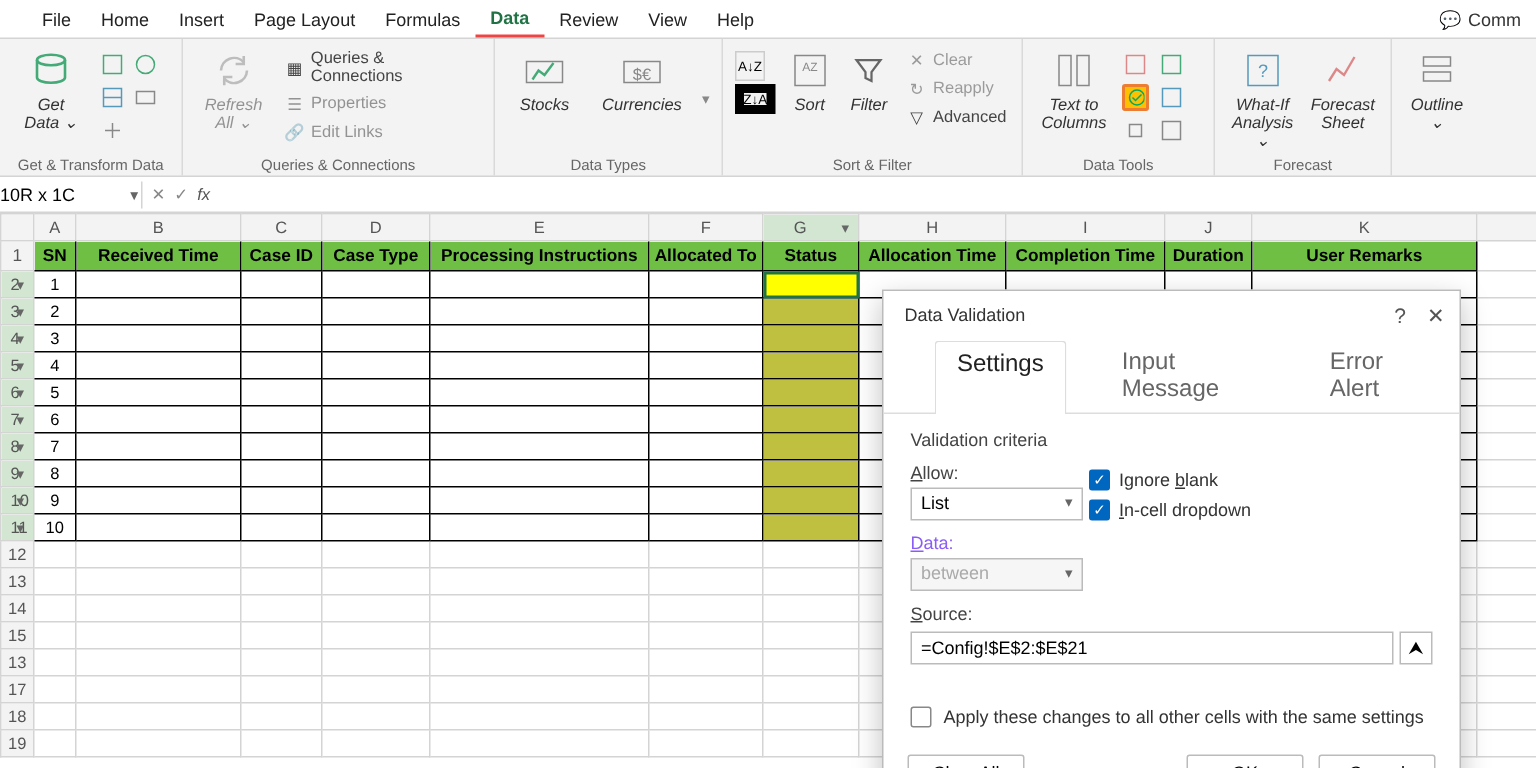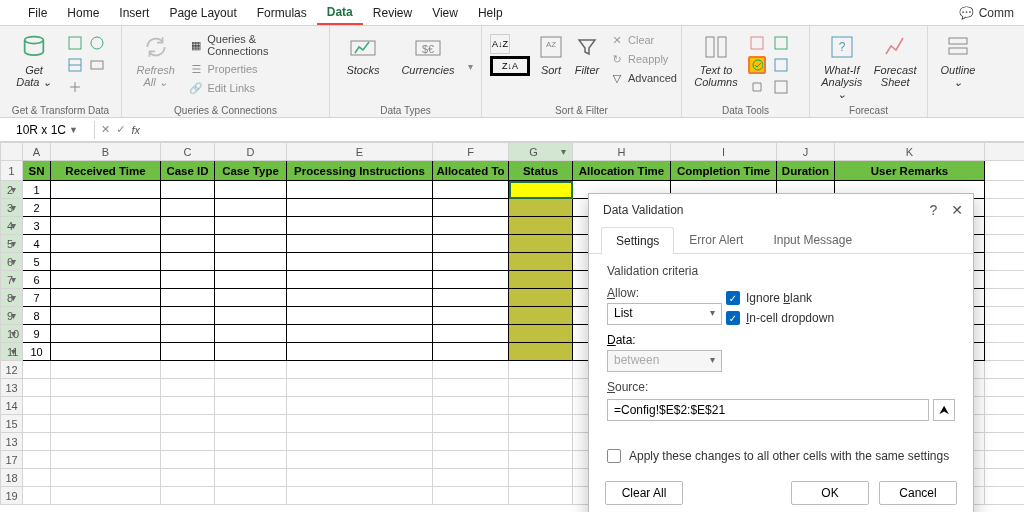--- a/index.html
+++ b/index.html
@@ -203,7 +203,7 @@
     <div class="rgroup-body">
       <div style="display:flex;flex-direction:column;gap:2px;padding-top:6px">
         <div style="border:1px solid #ccc;width:20px;height:20px;font-size:9px;display:flex;align-items:center;justify-content:center">A↓Z</div>
-        <div style="border:3px solid #000000;width:40px;height:20px;font-size:9px;display:flex;align-items:center;justify-content:center">Z↓A</div>
+        <div style="border:6px solid #000000;width:27px;height:20px;font-size:9px;display:flex;align-items:center;justify-content:center">Z↓A</div>
       </div>
       <div class="rbtn-lg" style="width:40px">
         <div class="icon">

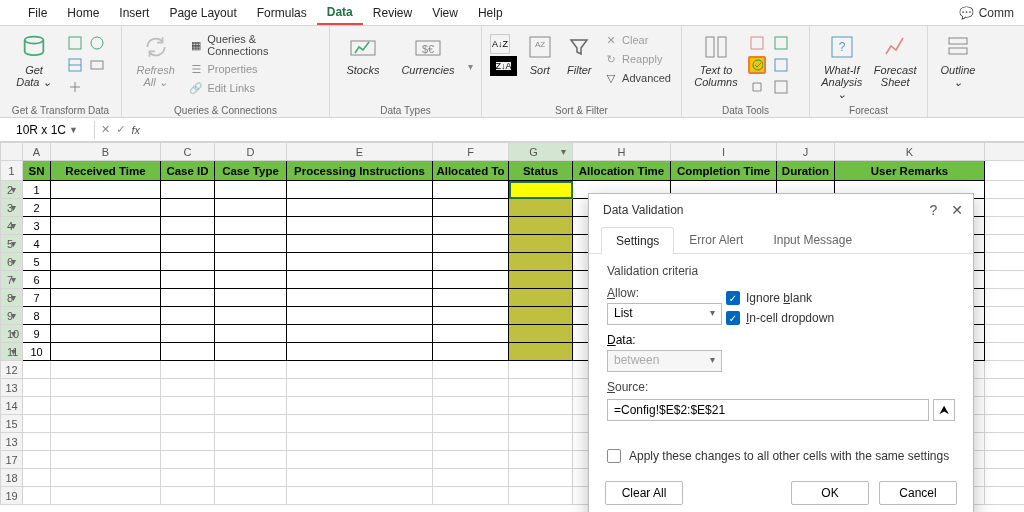--- a/index.html
+++ b/index.html
@@ -29,7 +29,7 @@
 
 
 .fbar { display: flex; align-items: center; height: 24px; border-bottom: 1px solid #d4d4d4; background: #fff; }
-.namebox { width: 95px; border-right: 1px solid #d4d4d4; padding: 2px 16px; font-size: 12px; display: flex; justify-content: space-between; align-items: center; }
+.namebox { width: 95px; border-right: 1px solid #d4d4d4; padding: 2px 0; font-size: 12px; display: flex; justify-content: space-between; align-items: center; }
 .namebox .dd { color: #666; font-size: 9px; }
 .fxcontrols { display: flex; align-items: center; gap: 6px; padding: 0 6px; color: #888; font-size: 11px; }
 .fx { font-style: italic; color: #555; }

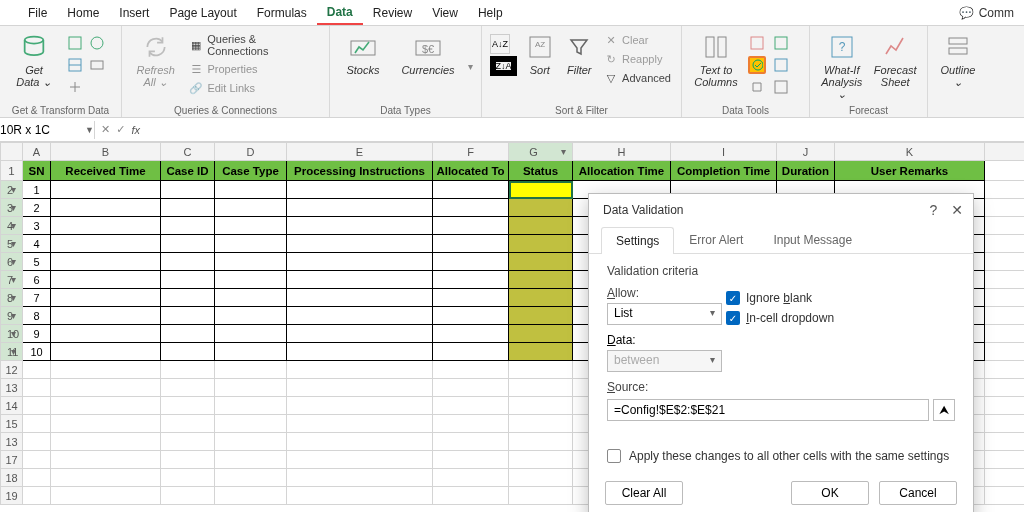--- a/index.html
+++ b/index.html
@@ -55,7 +55,7 @@
 .dlg-title .btns { display: flex; gap: 14px; color: #555; }
 .dlg-title .btns span { cursor: pointer; font-size: 14px; }
 .dlg-tabs { display: flex; border-bottom: 1px solid #ddd; padding: 0 12px; margin-top: 2px; }
-.dlg-tab { padding: 6px 14px; font-size: 12px; color: #666; border: 1px solid transparent; border-bottom: none; cursor: pointer; }
+.dlg-tab { padding: 6px 14px; font-size: 16px; color: #666; border: 1px solid transparent; border-bottom: none; cursor: pointer; margin-left: 22px; }
 .dlg-tab.active { color: #222; border-color: #ddd; background: #fff; position: relative; top: 1px; border-radius: 3px 3px 0 0; }
 .dlg-body { padding: 10px 18px 6px; }
 .dlg-body .sec-label { color: #444; margin-bottom: 8px; }

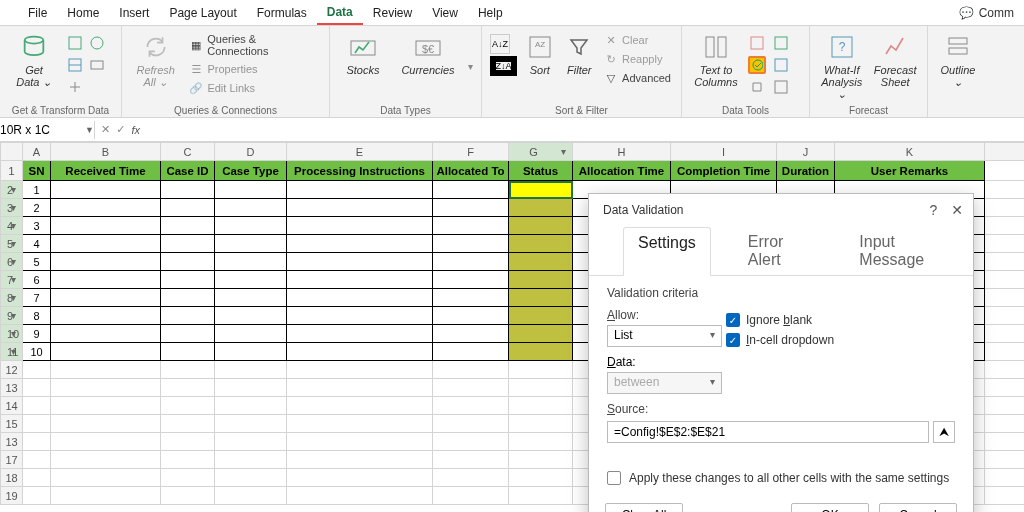--- a/index.html
+++ b/index.html
@@ -677,8 +677,8 @@
   </div>
   <div class="dlg-tabs">
     <div class="dlg-tab active">Settings</div>
+    <div class="dlg-tab">Input Message</div>
     <div class="dlg-tab">Error Alert</div>
-    <div class="dlg-tab">Input Message</div>
   </div>
   <div class="dlg-body">
     <div class="sec-label">Validation criteria</div>

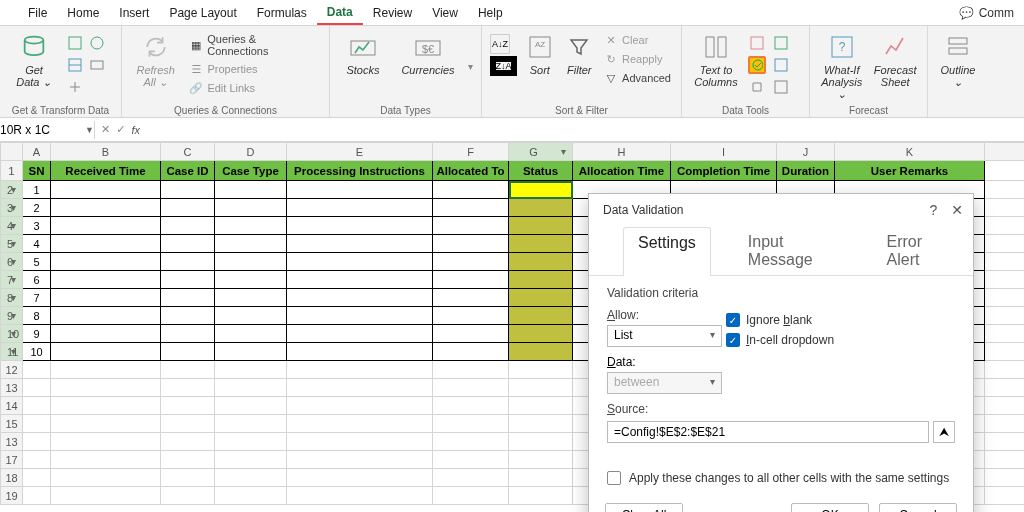--- a/index.html
+++ b/index.html
@@ -62,7 +62,7 @@
 .dlg-row { display: flex; align-items: center; gap: 4px; margin-bottom: 8px; }
 .dlg-field { display: flex; flex-direction: column; gap: 3px; }
 .dlg-field label { color: #444; font-size: 12px; }
-.dlg-field label.dis { color: #000000; }
+.dlg-field label.dis { color: #8b5cf6; }
 .sel { width: 115px; height: 22px; border: 1px solid #bbb; padding: 2px 20px 2px 6px; font-size: 12px; background: #fff; position: relative; }
 .sel.dis { color: #aaa; background: #f6f6f6; }
 .sel::after { content: "▾"; position: absolute; right: 6px; top: 3px; color: #666; font-size: 10px; }

